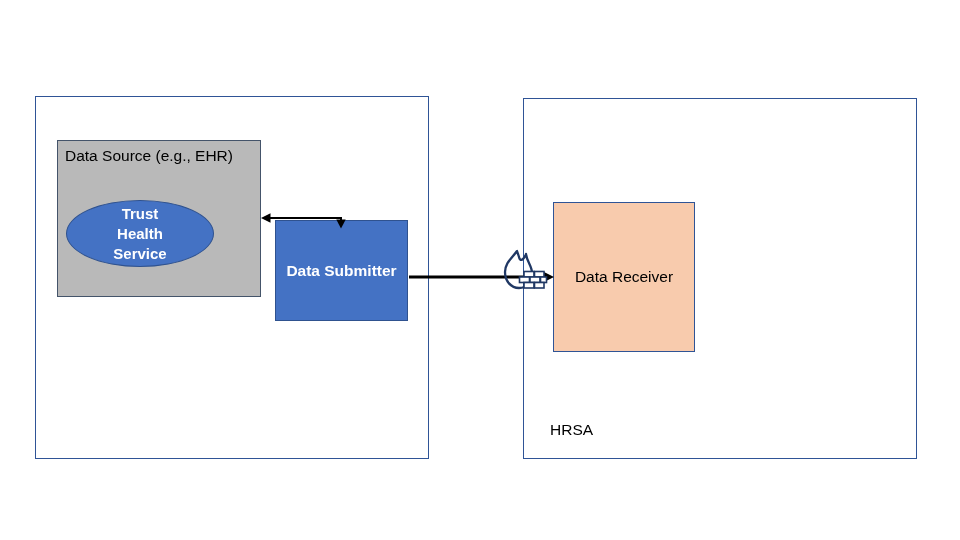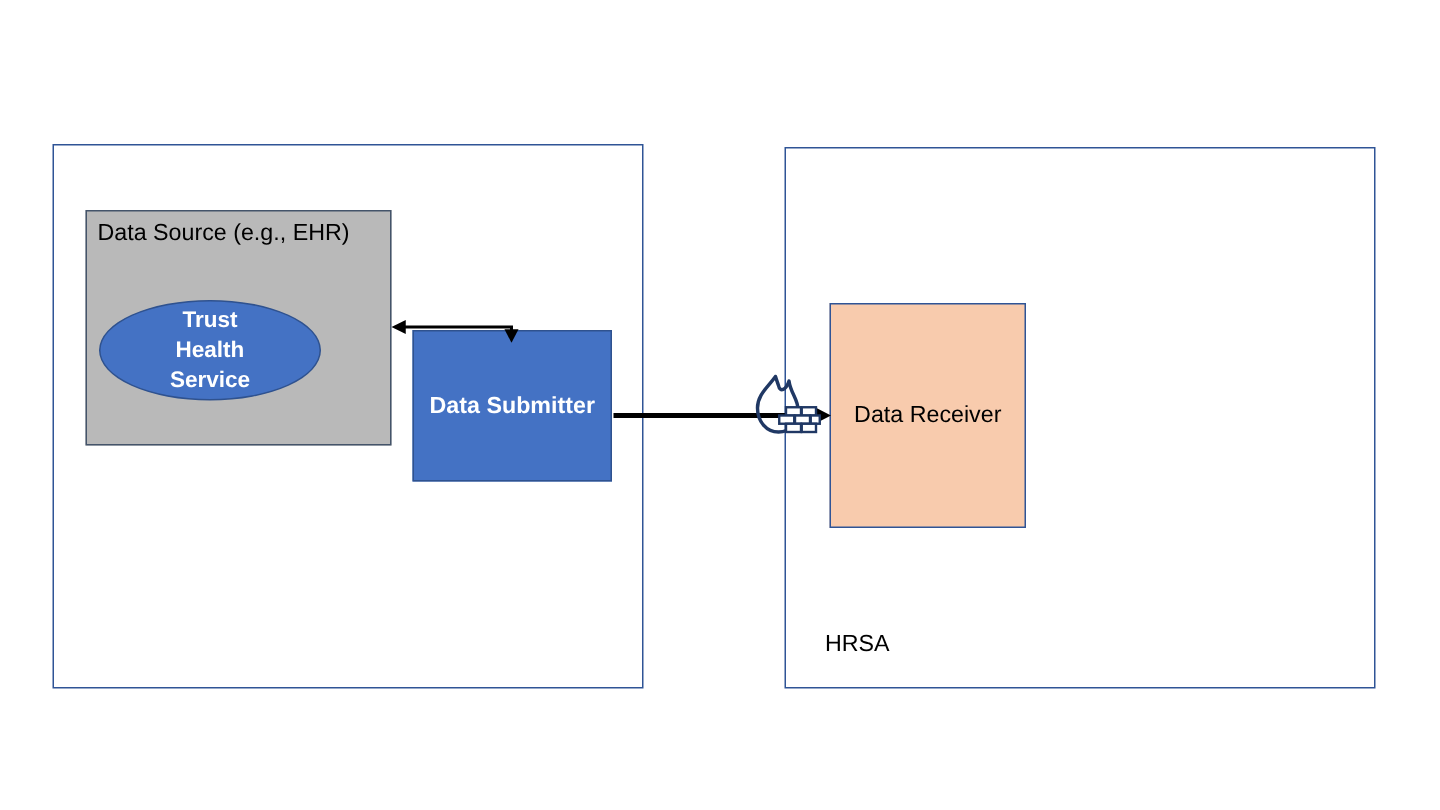--- a/index.html
+++ b/index.html
@@ -54,7 +54,7 @@
   }
   .data-submitter .box-label{color:var(--inverse-text);font-weight:bold;font-size:15.5px;}
   .data-receiver{
-    left:553px;top:202px;width:131px;height:150px;
+    left:553px;top:202px;width:142px;height:150px;
     background:var(--peach-fill);border:1.3px solid var(--peach-border);
   }
   .data-receiver .box-label{color:var(--text-color);font-size:15.5px;}

